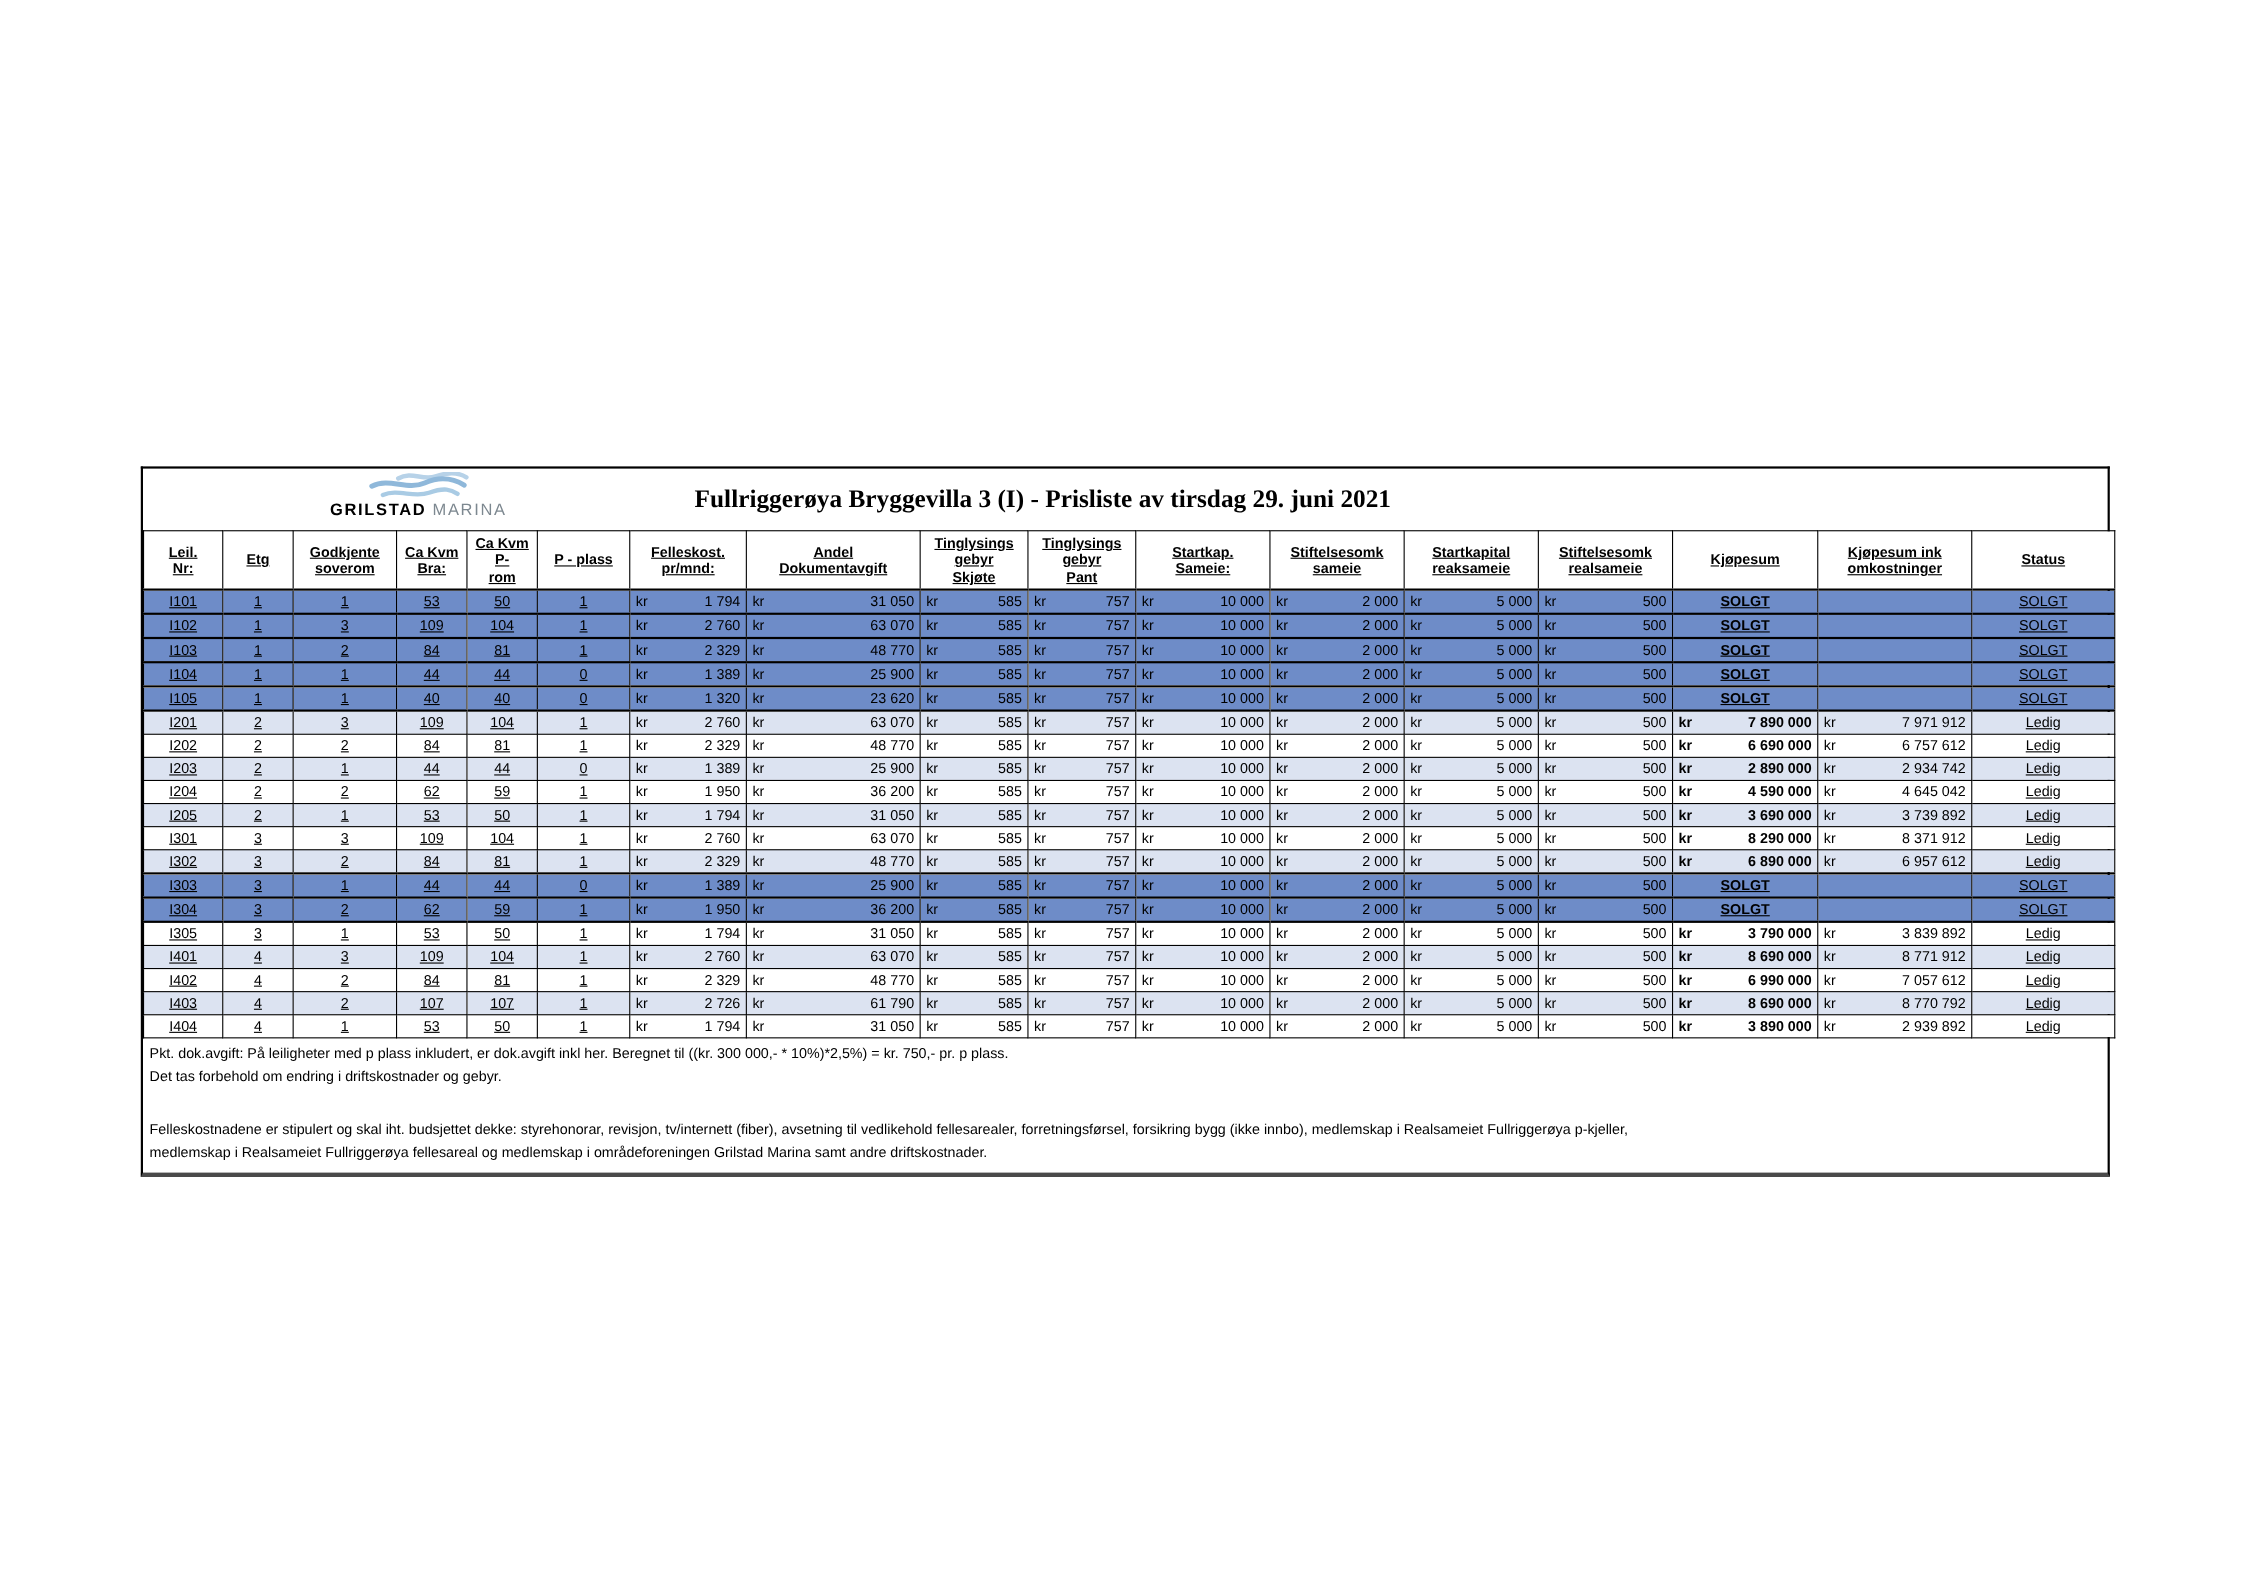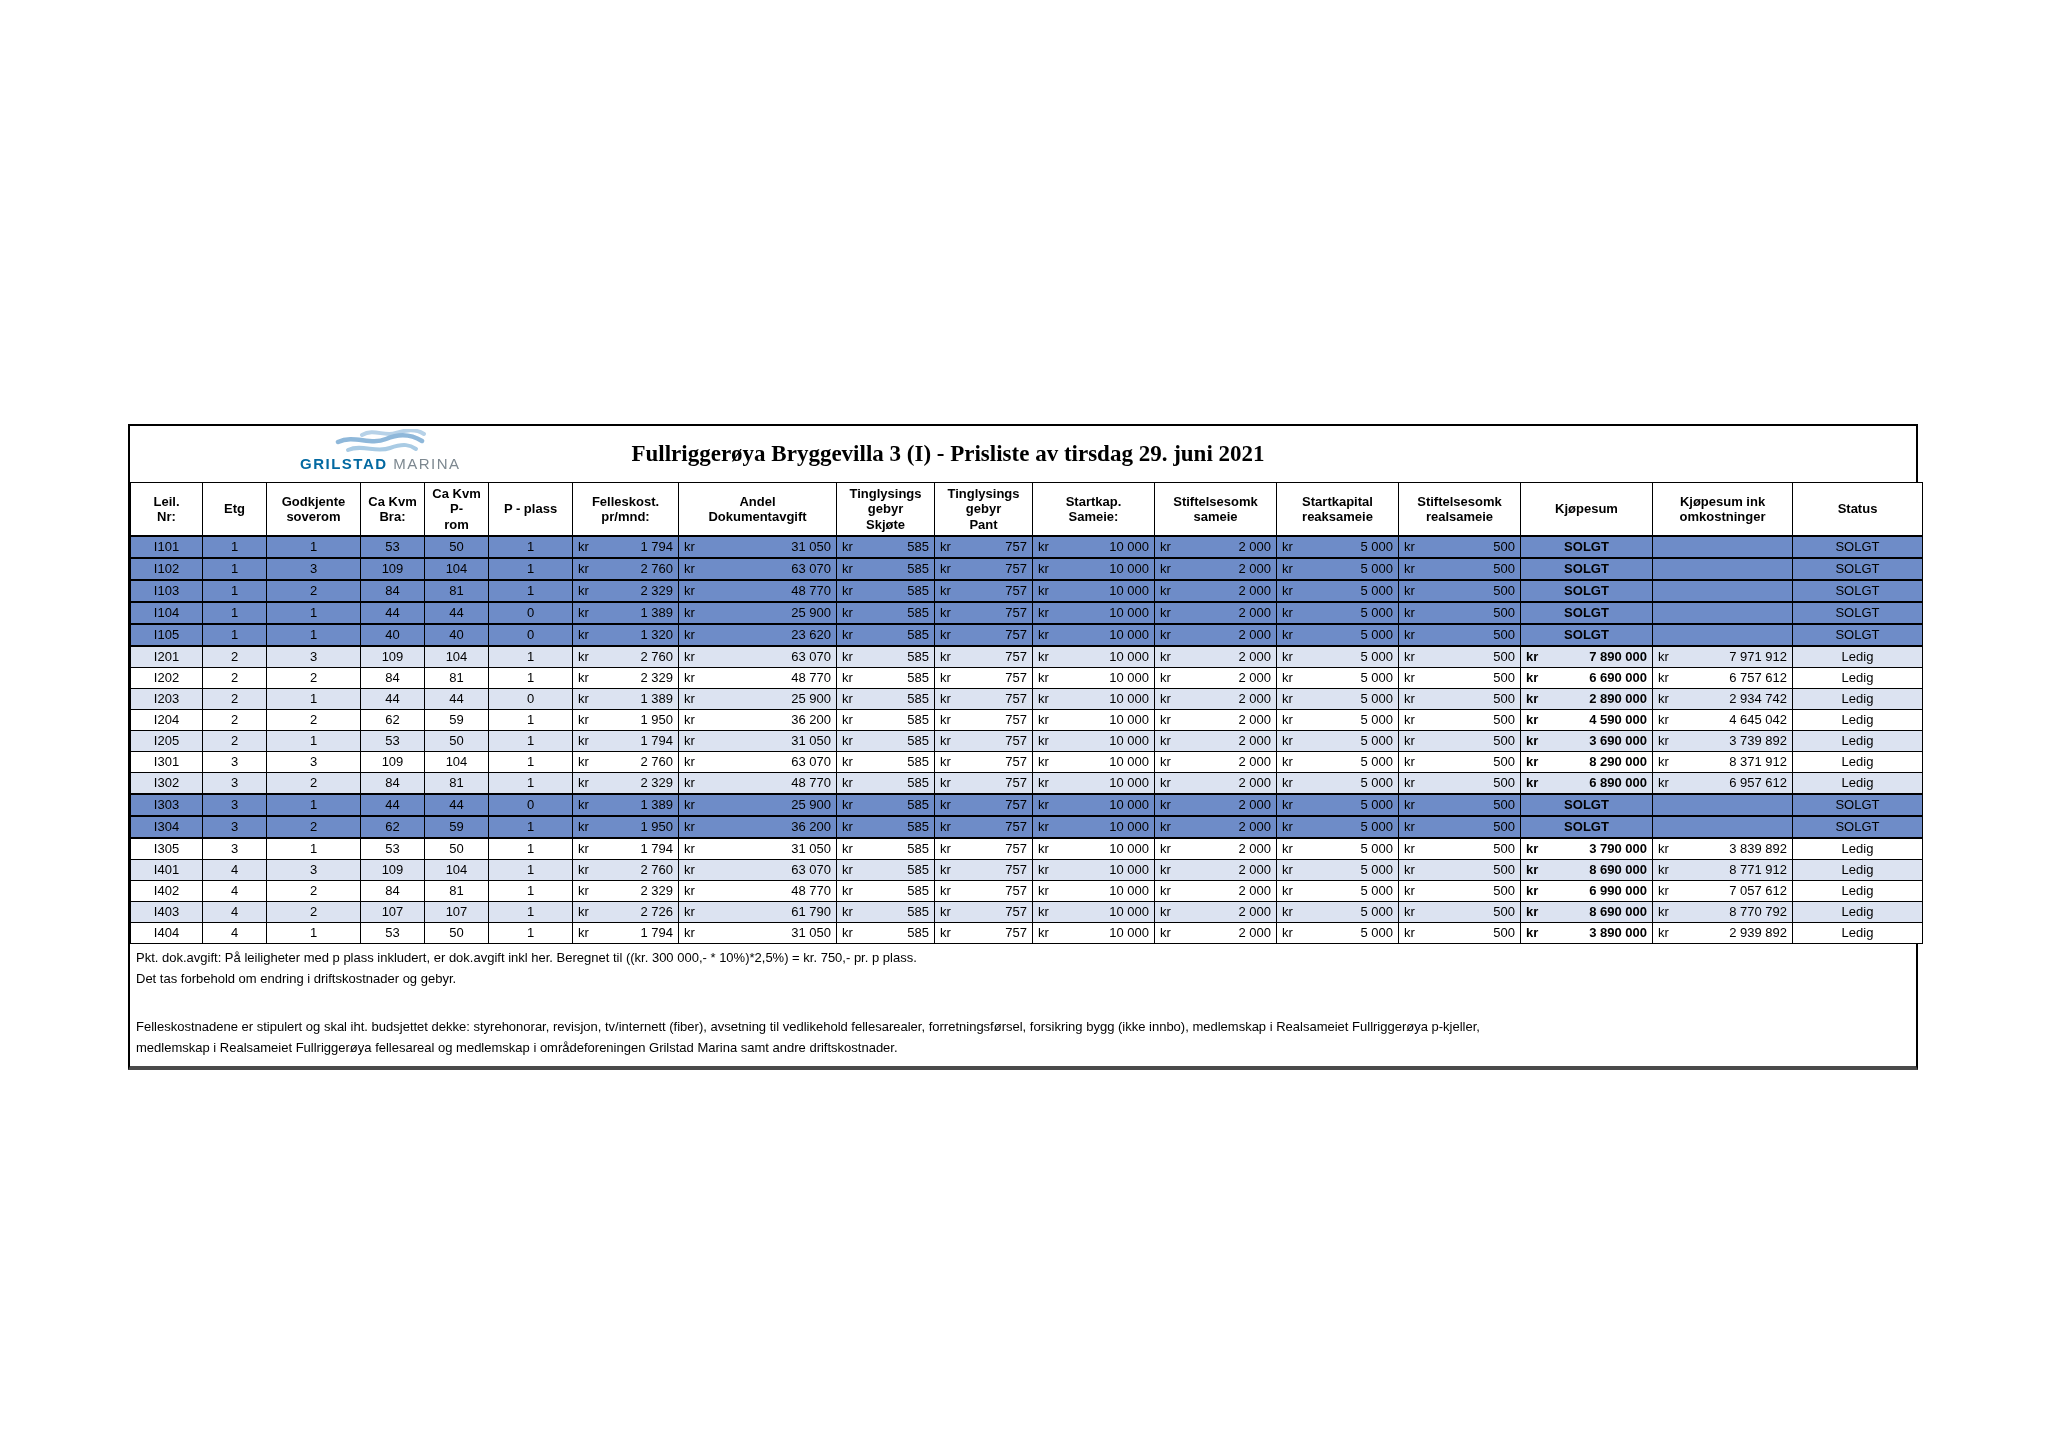--- a/index.html
+++ b/index.html
@@ -17,7 +17,7 @@
   .logo{position:absolute;left:170px;top:3px;width:160px;text-align:center;}
   .logo-waves{display:block;margin:0 auto;}
   .logo-text{font-size:15px;letter-spacing:1.5px;color:#7d8890;margin-top:0px;white-space:nowrap;}
-  .logo-text .bold{font-weight:bold;color:#0369a1;}
+  .logo-text .bold{font-weight:bold;color:#000000;}
   .doc-title{
     position:absolute;left:0;right:150px;top:0;height:56px;
     display:flex;align-items:center;justify-content:center;

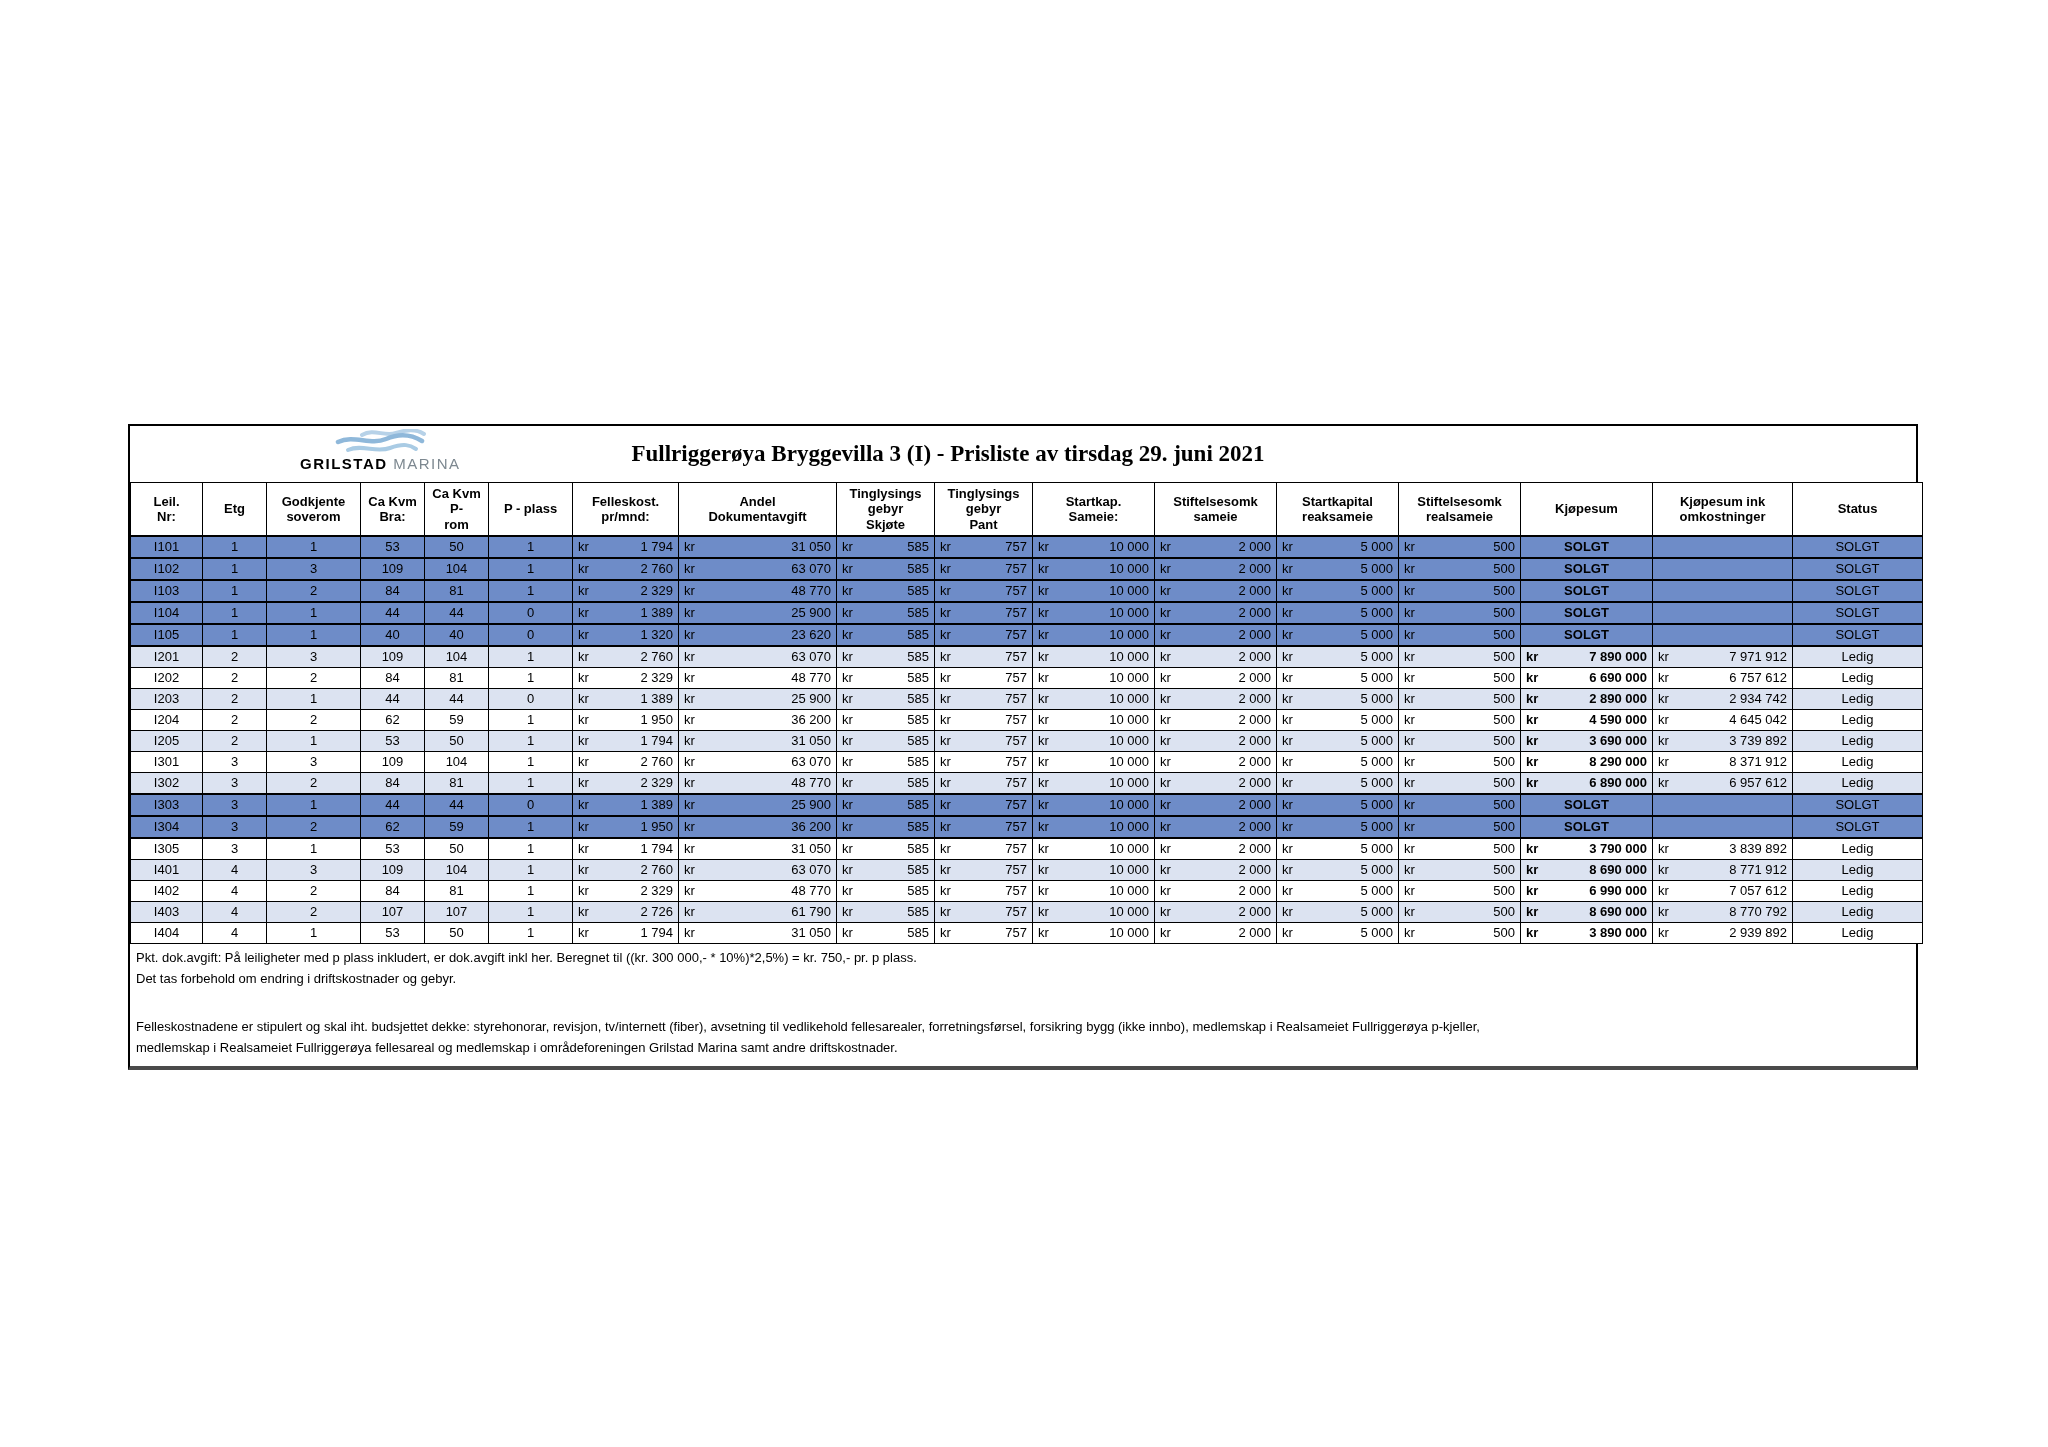--- a/index.html
+++ b/index.html
@@ -25,7 +25,7 @@
     margin:0;white-space:nowrap;
   }
   
-  table{width:100%;border-collapse:collapse;table-layout:fixed;font-size:13px;}
+  table{width:100%;border-collapse:collapse;table-layout:fixed;font-size:13px;text-decoration:underline;}
   th{
     border:1px solid #000;background:#fff;font-weight:bold;
     white-space:pre-line;line-height:1.18;padding:3px 2px;height:44px;

